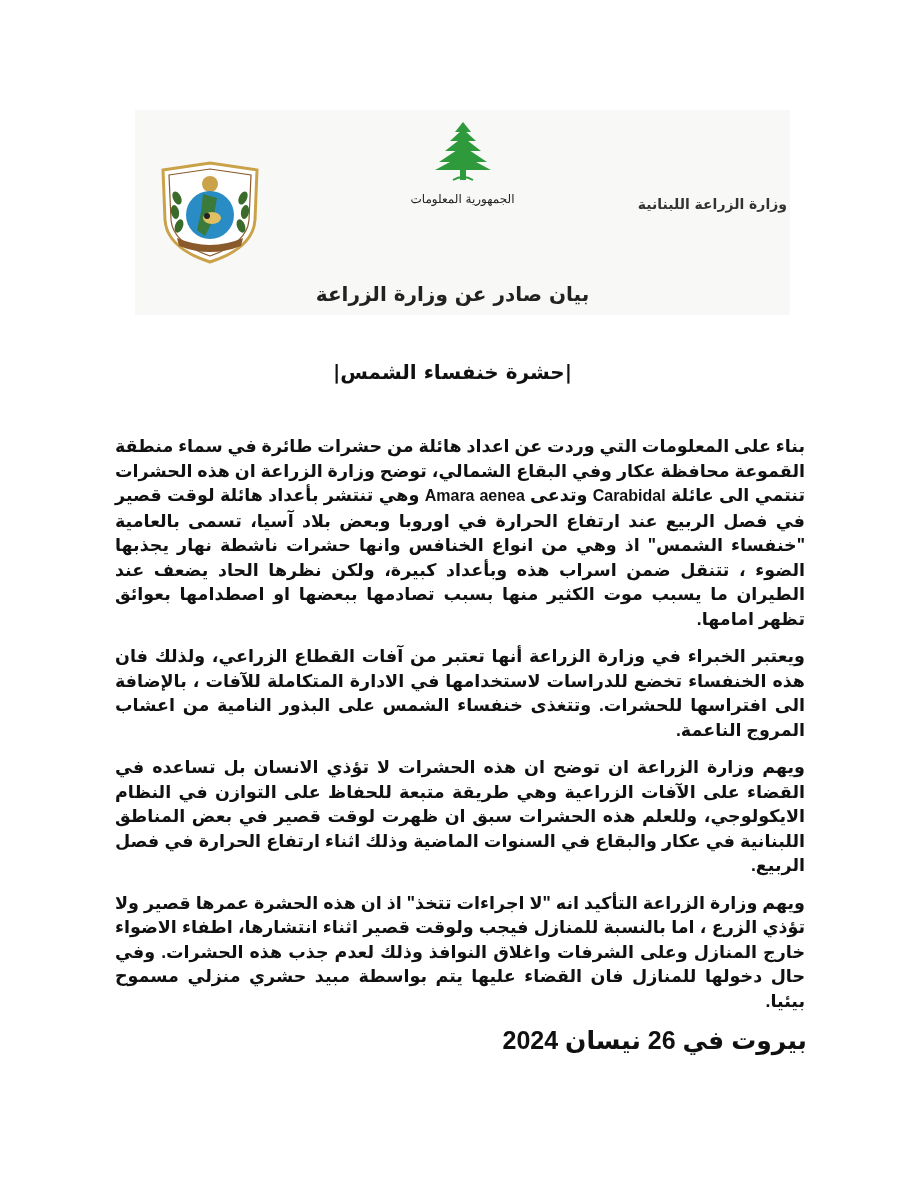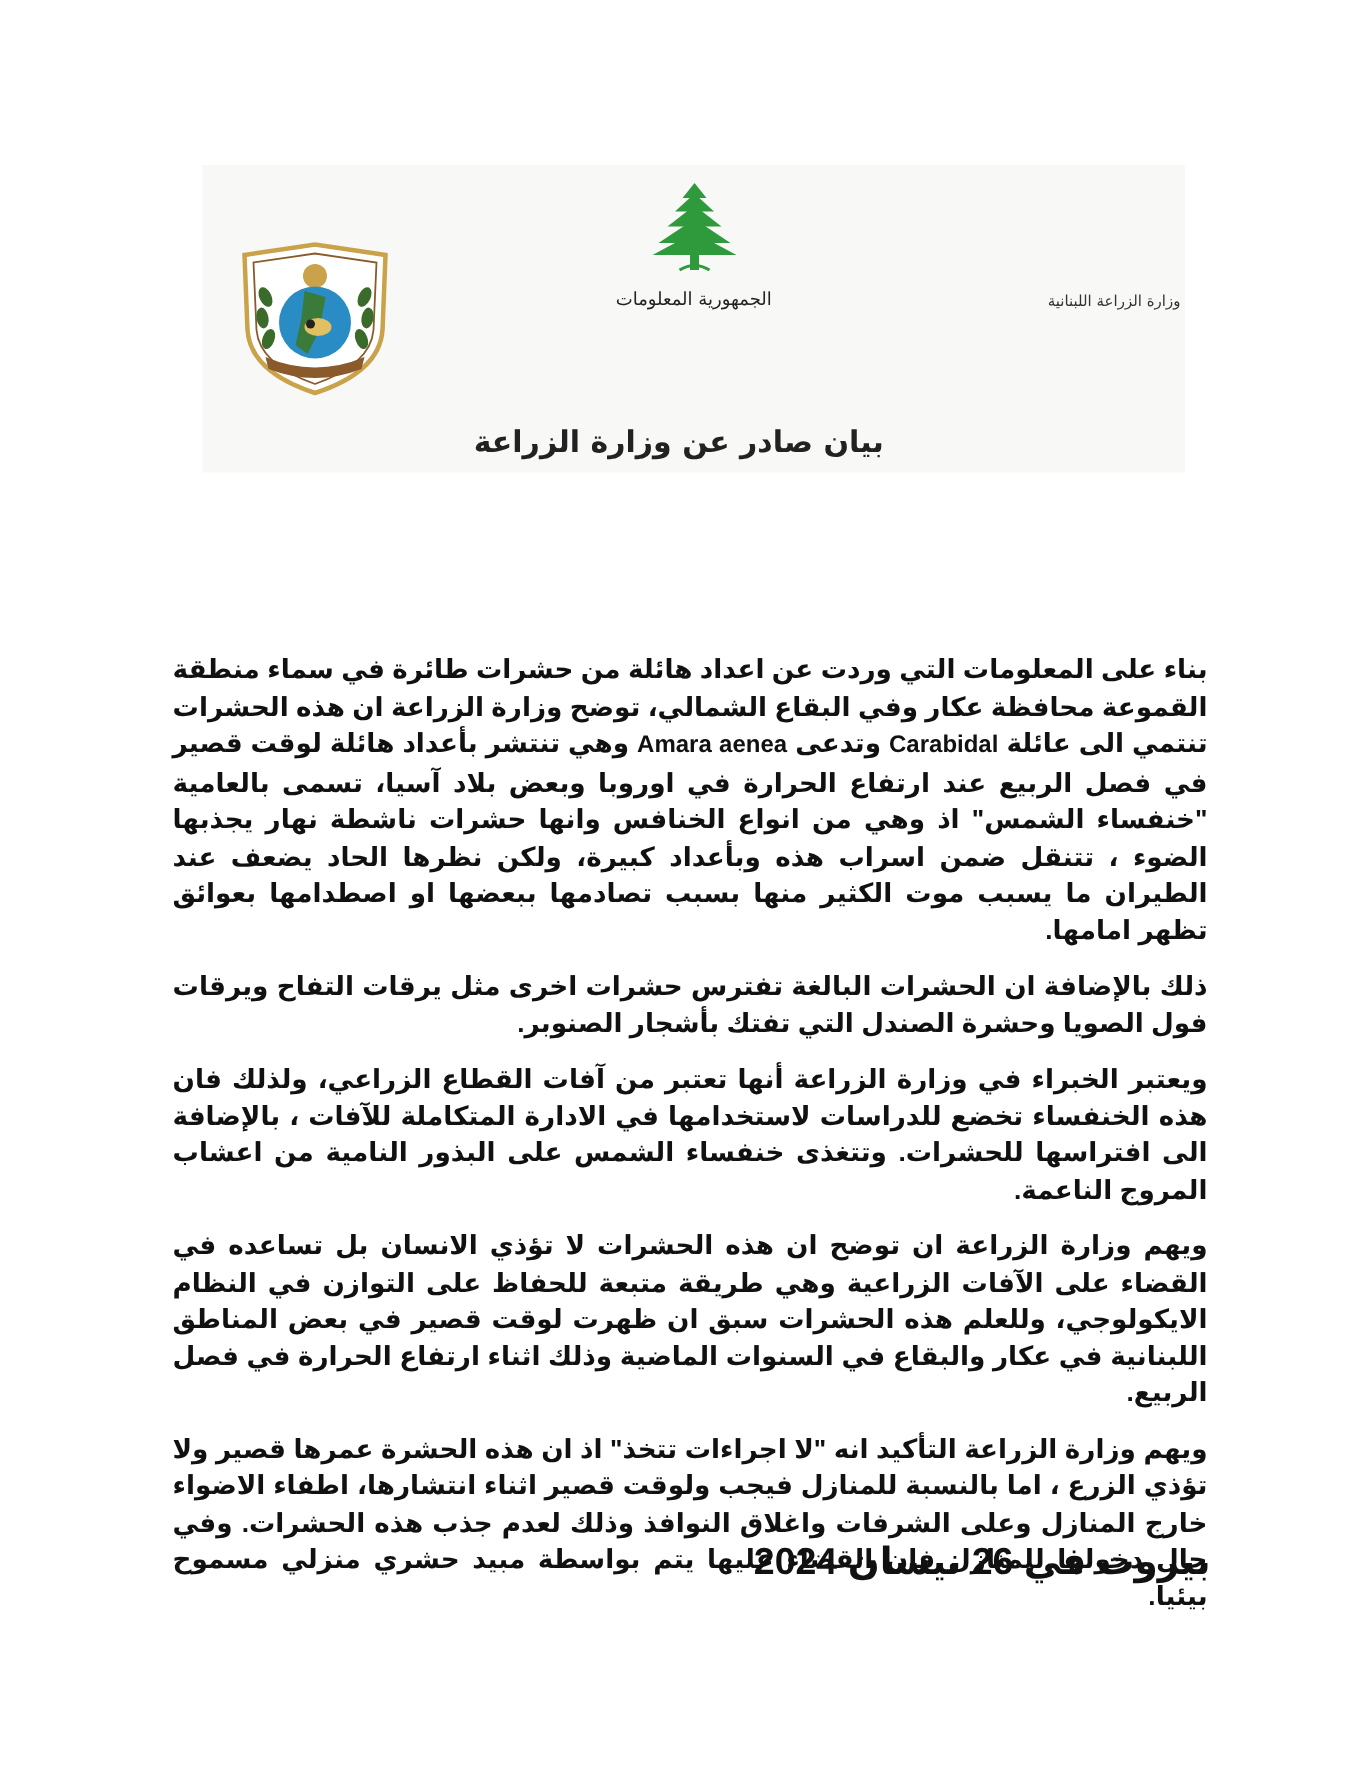--- a/index.html
+++ b/index.html
@@ -31,8 +31,8 @@
     .ministry-name-right {
       position: absolute;
       right: 118px; top: 196px;
-      font-size: 10px;
-      font-weight: normal;
+      font-size: 14px;
+      font-weight: bold;
       color: #333;
       direction: rtl;
       white-space: nowrap;

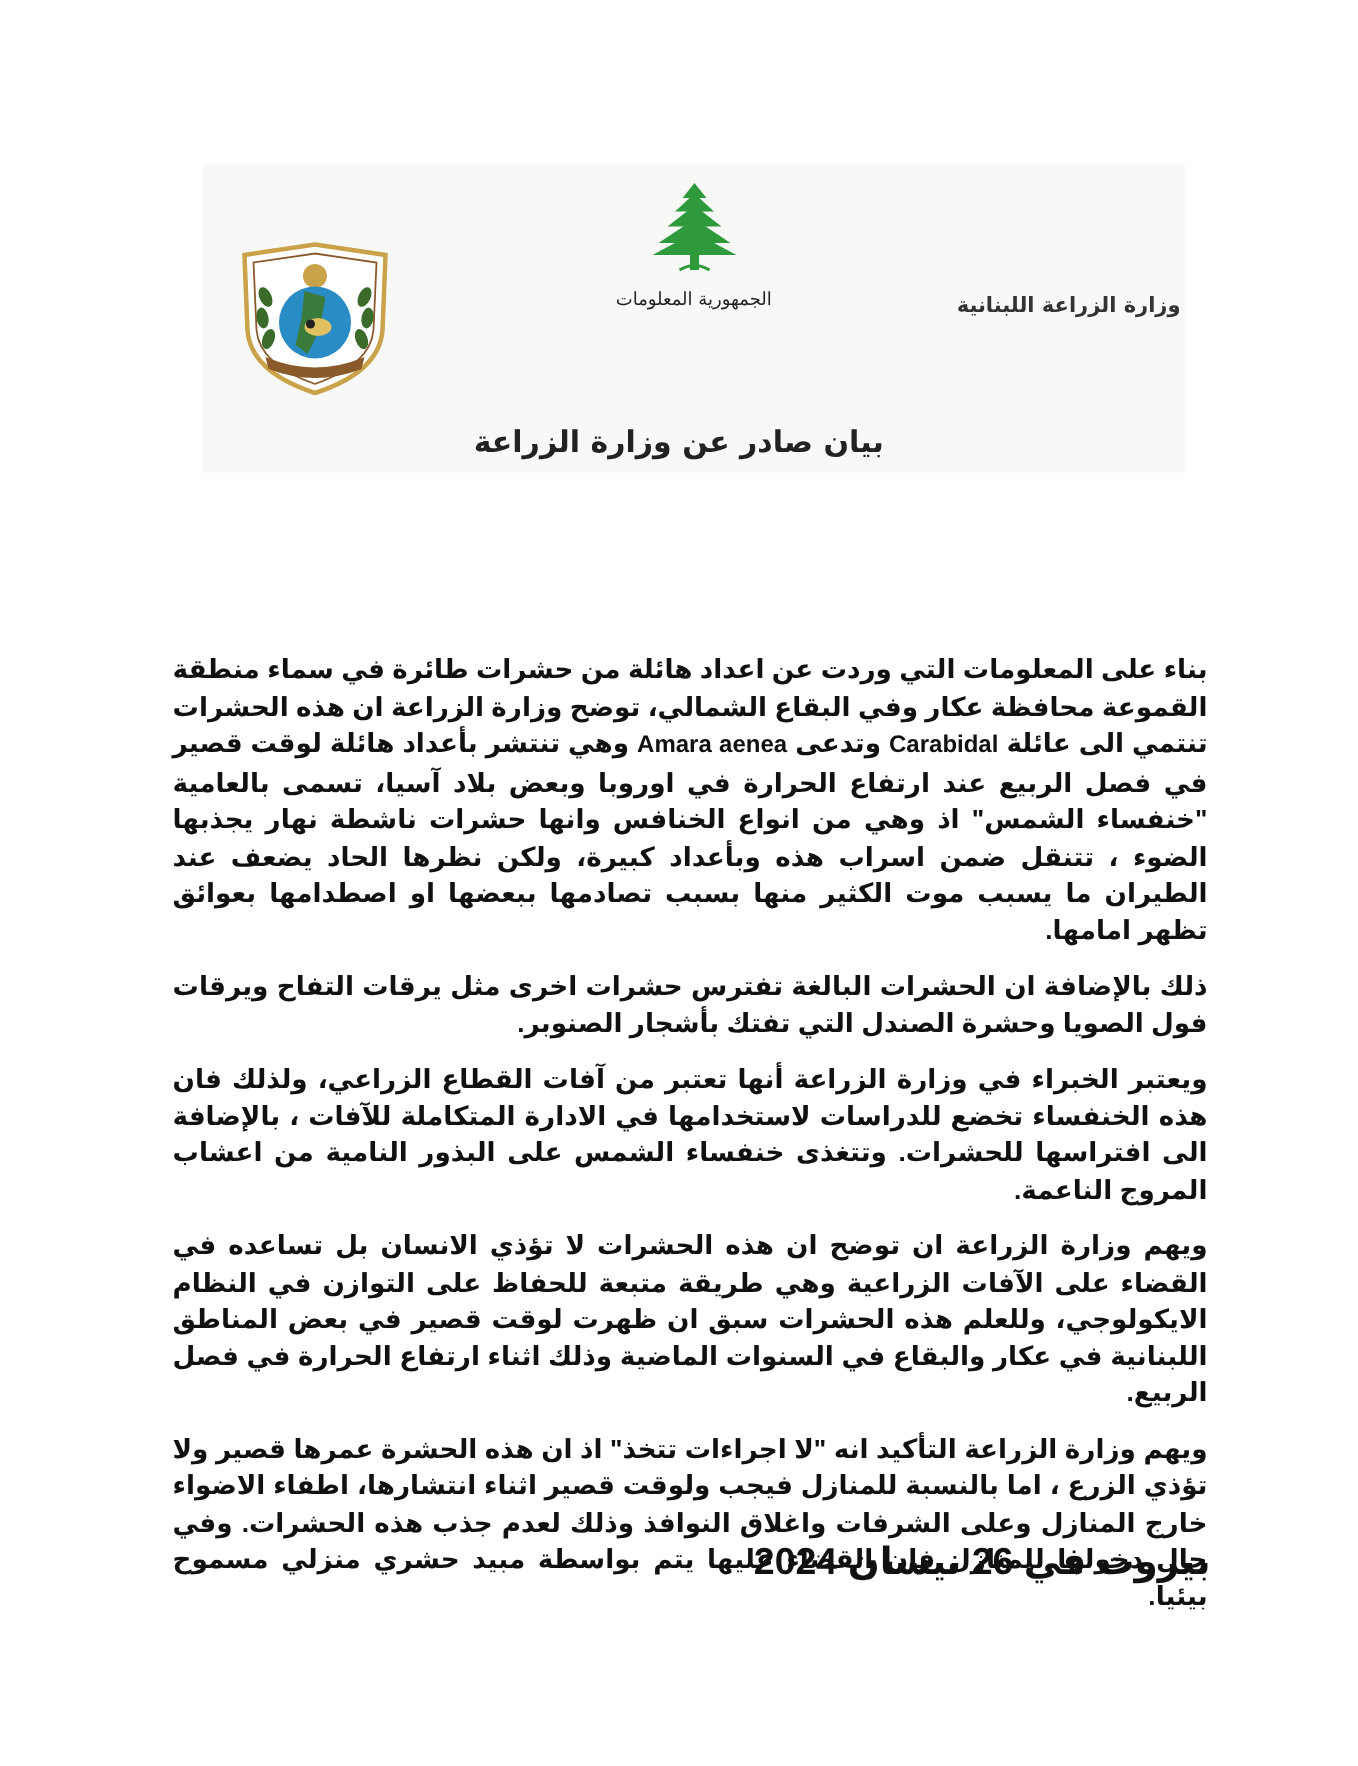--- a/index.html
+++ b/index.html
@@ -163,6 +163,7 @@
 
   <div class="statement-header">بيان صادر عن وزارة الزراعة</div>
 
+  <div class="doc-title">|حشرة خنفساء الشمس|</div>
 
   <div class="body-text">
     <p><span>بناء على المعلومات التي وردت عن اعداد هائلة من حشرات طائرة في سماء منطقة القموعة محافظة عكار وفي البقاع الشمالي، توضح وزارة الزراعة ان هذه الحشرات تنتمي الى عائلة </span><span class="latin">Carabidal</span><span> وتدعى </span><span class="latin">Amara aenea</span><span> وهي تنتشر بأعداد هائلة لوقت قصير في فصل الربيع عند ارتفاع الحرارة في اوروبا وبعض بلاد آسيا، تسمى بالعامية "خنفساء الشمس" اذ وهي من انواع الخنافس وانها حشرات ناشطة نهار يجذبها الضوء ، تتنقل ضمن اسراب هذه وبأعداد كبيرة، ولكن نظرها الحاد يضعف عند الطيران ما يسبب موت الكثير منها بسبب تصادمها ببعضها او اصطدامها بعوائق تظهر امامها.</span></p>

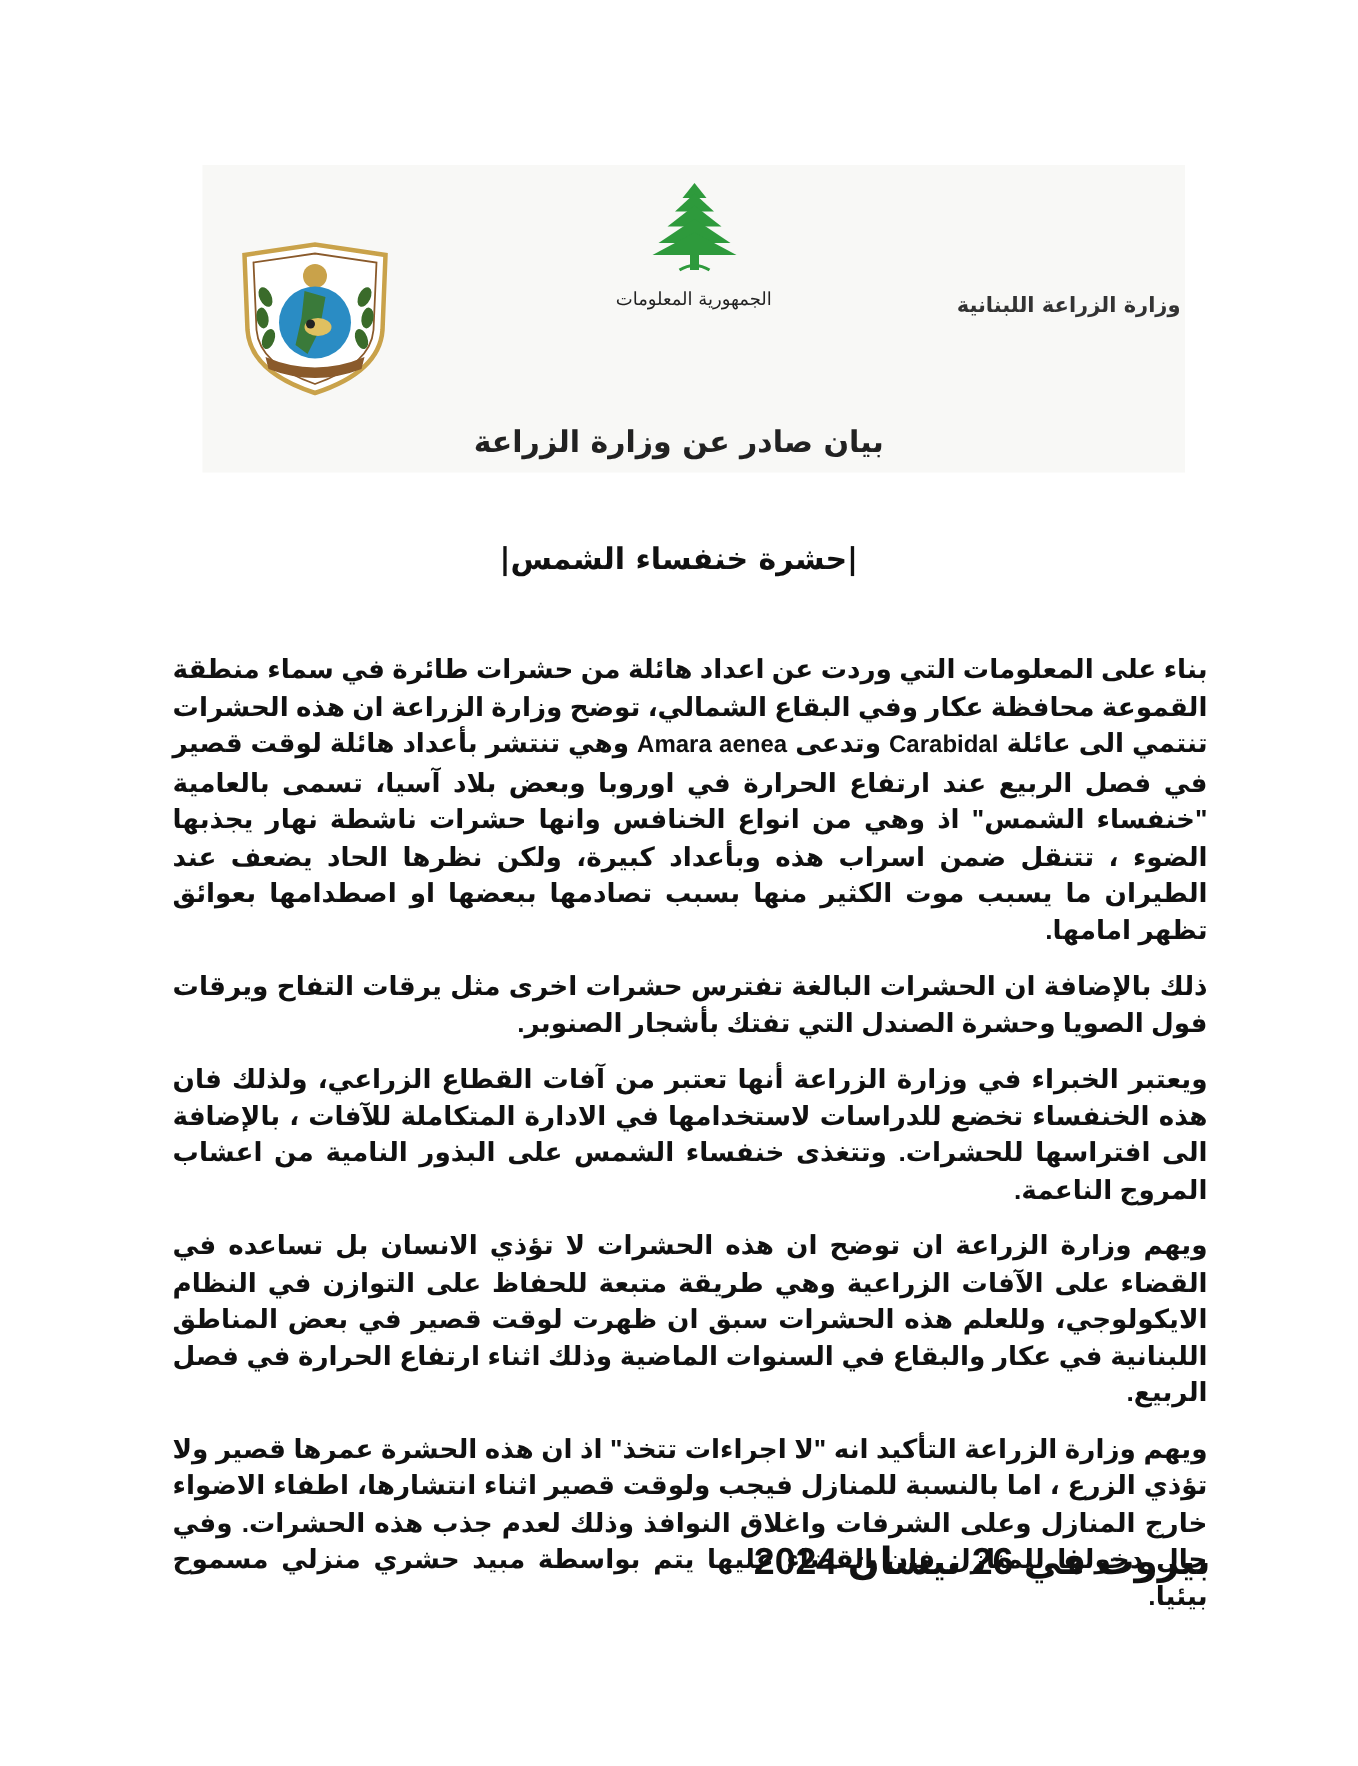--- a/index.html
+++ b/index.html
@@ -167,7 +167,6 @@
 
   <div class="body-text">
     <p><span>بناء على المعلومات التي وردت عن اعداد هائلة من حشرات طائرة في سماء منطقة القموعة محافظة عكار وفي البقاع الشمالي، توضح وزارة الزراعة ان هذه الحشرات تنتمي الى عائلة </span><span class="latin">Carabidal</span><span> وتدعى </span><span class="latin">Amara aenea</span><span> وهي تنتشر بأعداد هائلة لوقت قصير في فصل الربيع عند ارتفاع الحرارة في اوروبا وبعض بلاد آسيا، تسمى بالعامية "خنفساء الشمس" اذ وهي من انواع الخنافس وانها حشرات ناشطة نهار يجذبها الضوء ، تتنقل ضمن اسراب هذه وبأعداد كبيرة، ولكن نظرها الحاد يضعف عند الطيران ما يسبب موت الكثير منها بسبب تصادمها ببعضها او اصطدامها بعوائق تظهر امامها.</span></p>
-    <p>ذلك بالإضافة ان الحشرات البالغة تفترس حشرات اخرى مثل يرقات التفاح ويرقات فول الصويا وحشرة الصندل التي تفتك بأشجار الصنوبر.</p>
     <p>ويعتبر الخبراء في وزارة الزراعة أنها تعتبر من آفات القطاع الزراعي، ولذلك فان هذه الخنفساء تخضع للدراسات لاستخدامها في الادارة المتكاملة للآفات ، بالإضافة الى افتراسها للحشرات. وتتغذى خنفساء الشمس على البذور النامية من اعشاب المروج الناعمة.</p>
     <p>ويهم وزارة الزراعة ان توضح  ان هذه الحشرات لا تؤذي الانسان بل تساعده في القضاء على الآفات الزراعية وهي طريقة متبعة للحفاظ على التوازن في النظام الايكولوجي، وللعلم هذه الحشرات سبق ان ظهرت لوقت قصير في بعض المناطق اللبنانية في عكار والبقاع في السنوات الماضية وذلك اثناء ارتفاع الحرارة في فصل الربيع.</p>
     <p>ويهم وزارة الزراعة التأكيد انه "لا اجراءات تتخذ" اذ ان هذه الحشرة عمرها قصير ولا تؤذي الزرع ، اما بالنسبة للمنازل فيجب ولوقت قصير اثناء انتشارها، اطفاء الاضواء خارج المنازل وعلى الشرفات واغلاق النوافذ وذلك لعدم جذب هذه الحشرات. وفي حال دخولها للمنازل فان القضاء عليها يتم بواسطة مبيد حشري منزلي مسموح بيئيا.</p>

